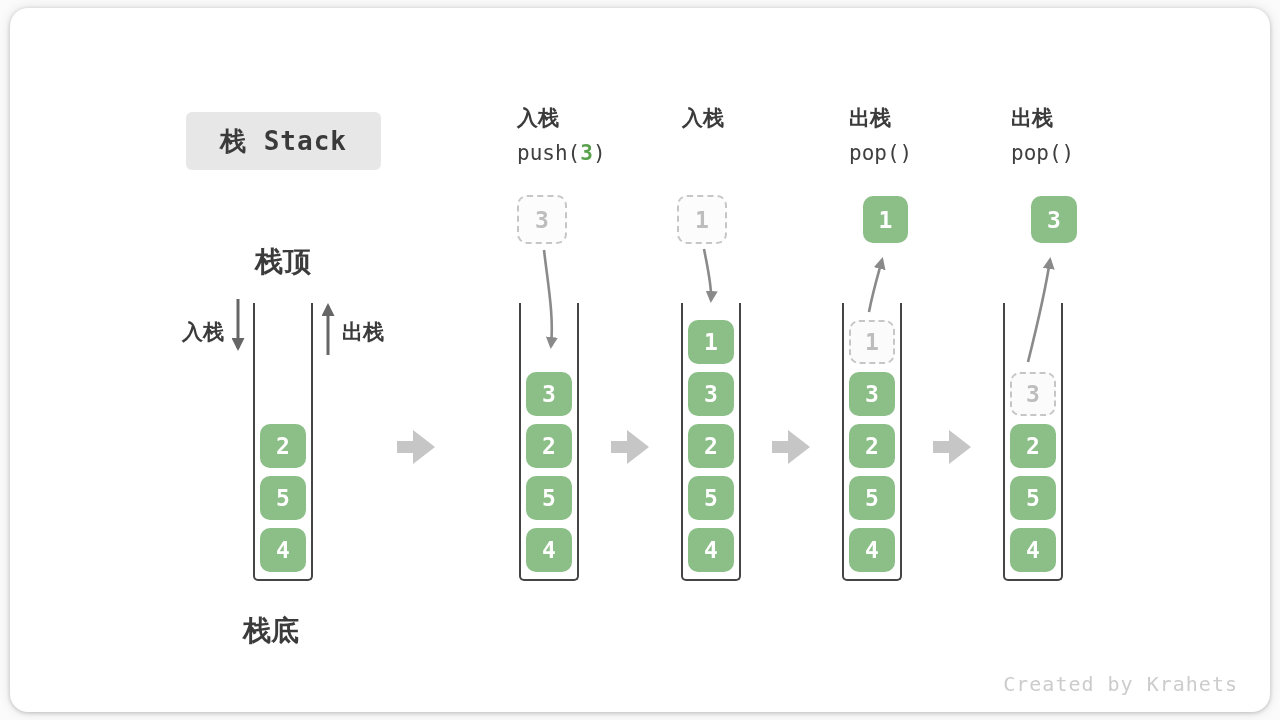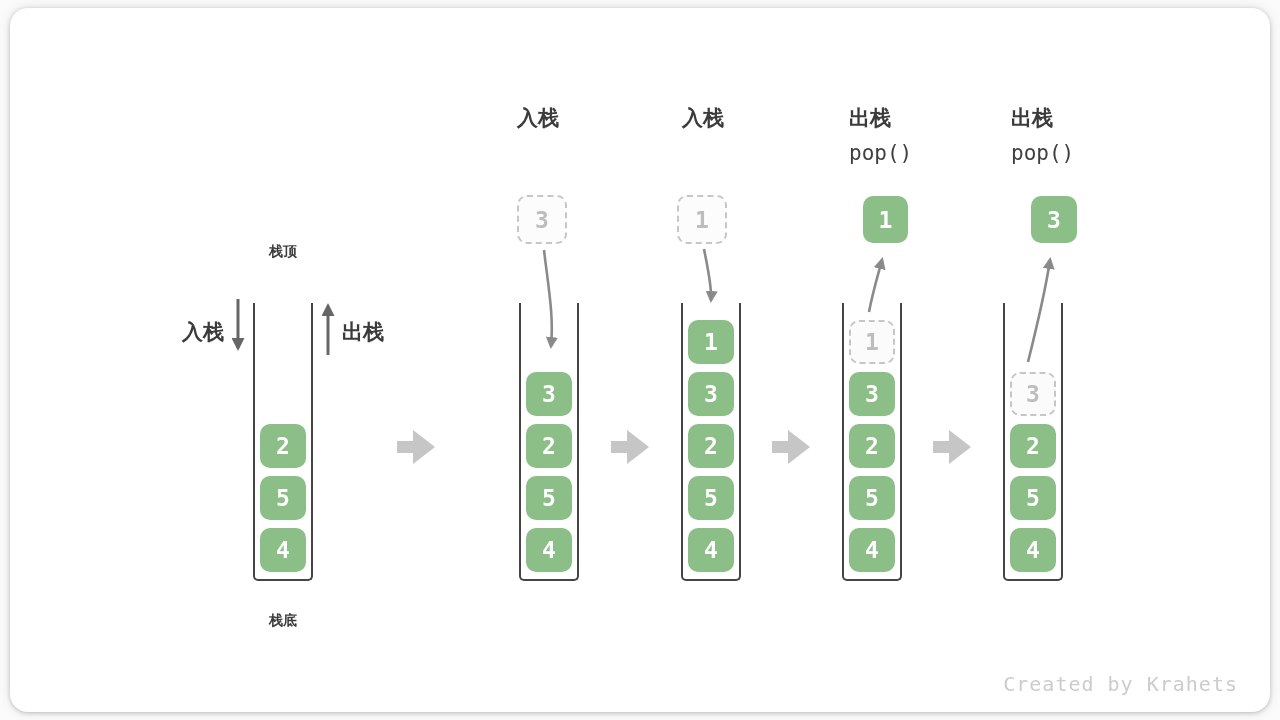--- a/index.html
+++ b/index.html
@@ -58,6 +58,7 @@
 <div class="stage">
   <div class="card"></div>
 
+  <div class="abs title-badge">栈 Stack</div>
 
   <div class="abs op-header" style="left:517px">
     <div class="op-name">入栈</div>

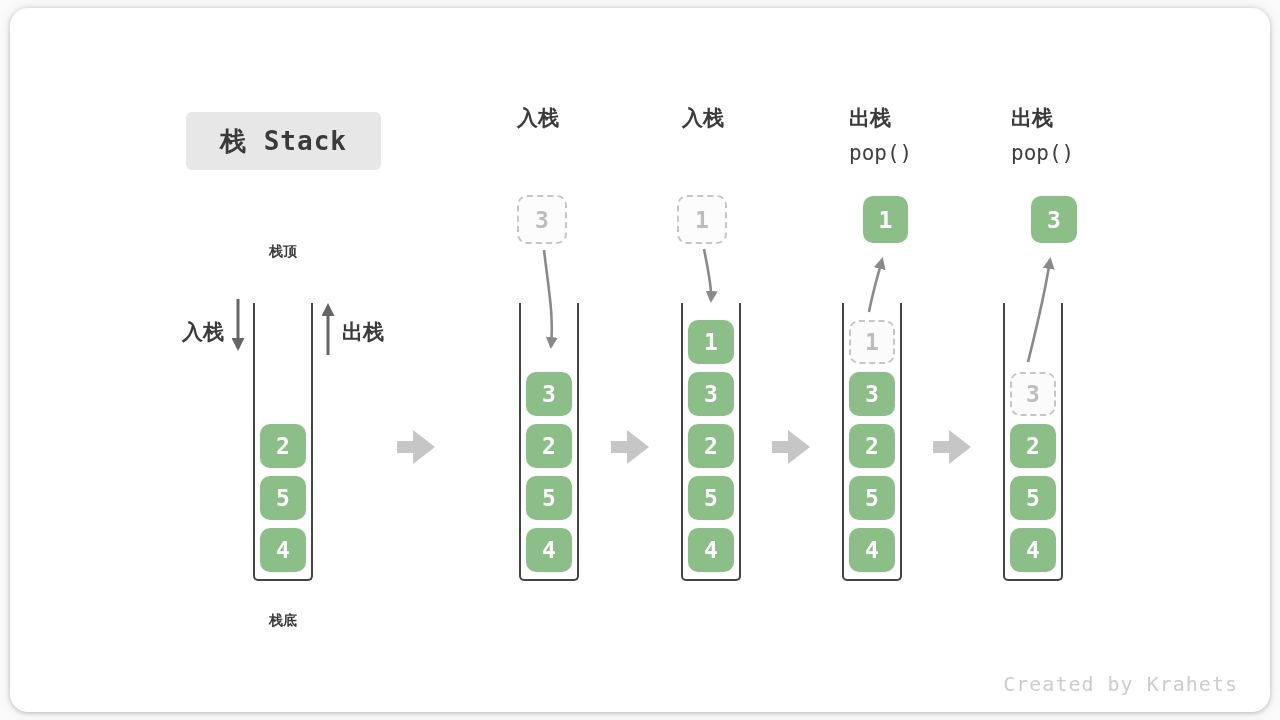--- a/index.html
+++ b/index.html
@@ -62,6 +62,7 @@
 
   <div class="abs op-header" style="left:517px">
     <div class="op-name">入栈</div>
+    <div class="op-code"><span>push(</span><span class="arg">3</span><span>)</span></div>
   </div>
   <div class="abs op-header" style="left:682px">
     <div class="op-name">入栈</div>

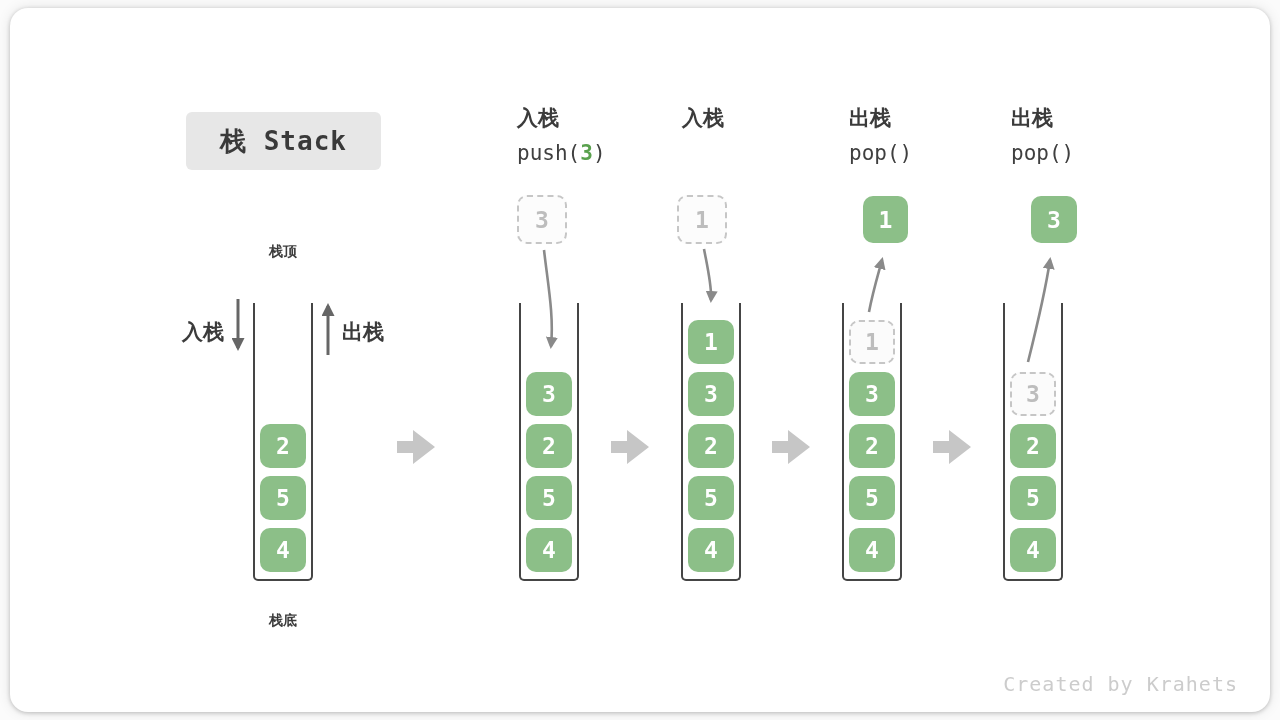--- a/index.html
+++ b/index.html
@@ -36,7 +36,7 @@
   .float-box.green{background:var(--box-green,#8cbf88);color:#fff;}
 
   
-  .zh-label{font-size:14px;font-weight:700;color:var(--label-dark,#3b3b3b);}
+  .zh-label{font-size:28px;font-weight:700;color:var(--label-dark,#3b3b3b);}
 
   
   .flow-arrow{width:38px;height:34px;}

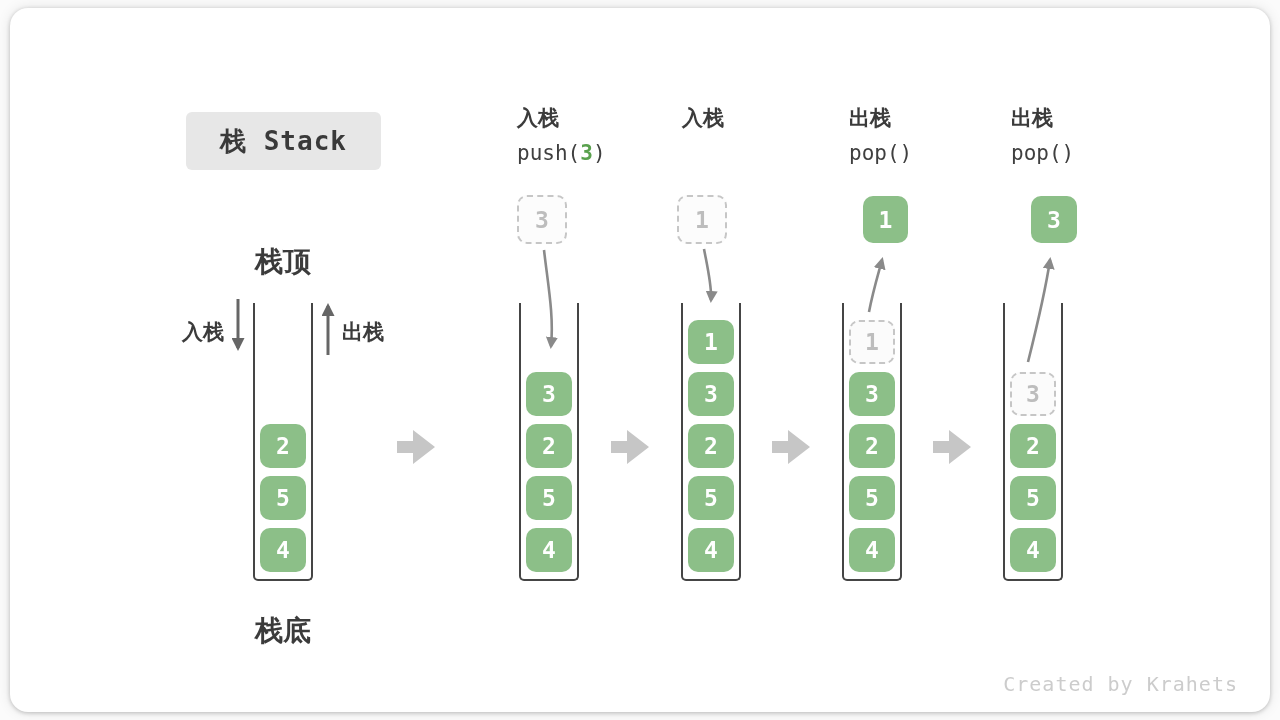--- a/index.html
+++ b/index.html
@@ -114,7 +114,7 @@
   </div>
 
   <div class="abs zh-label" style="left:243px;top:243px;width:80px;text-align:center;">栈顶</div>
-  <div class="abs zh-label" style="left:243px;top:612px;width:80px;text-align:center;">栈底</div>
+  <div class="abs zh-label" style="left:243px;top:612px;width:80px;text-align:left;">栈底</div>
   <div class="abs zh-label" style="left:158px;top:318px;width:66px;text-align:right;font-size:21px;">入栈</div>
   <div class="abs zh-label" style="left:342px;top:318px;width:66px;text-align:left;font-size:21px;">出栈</div>
 

